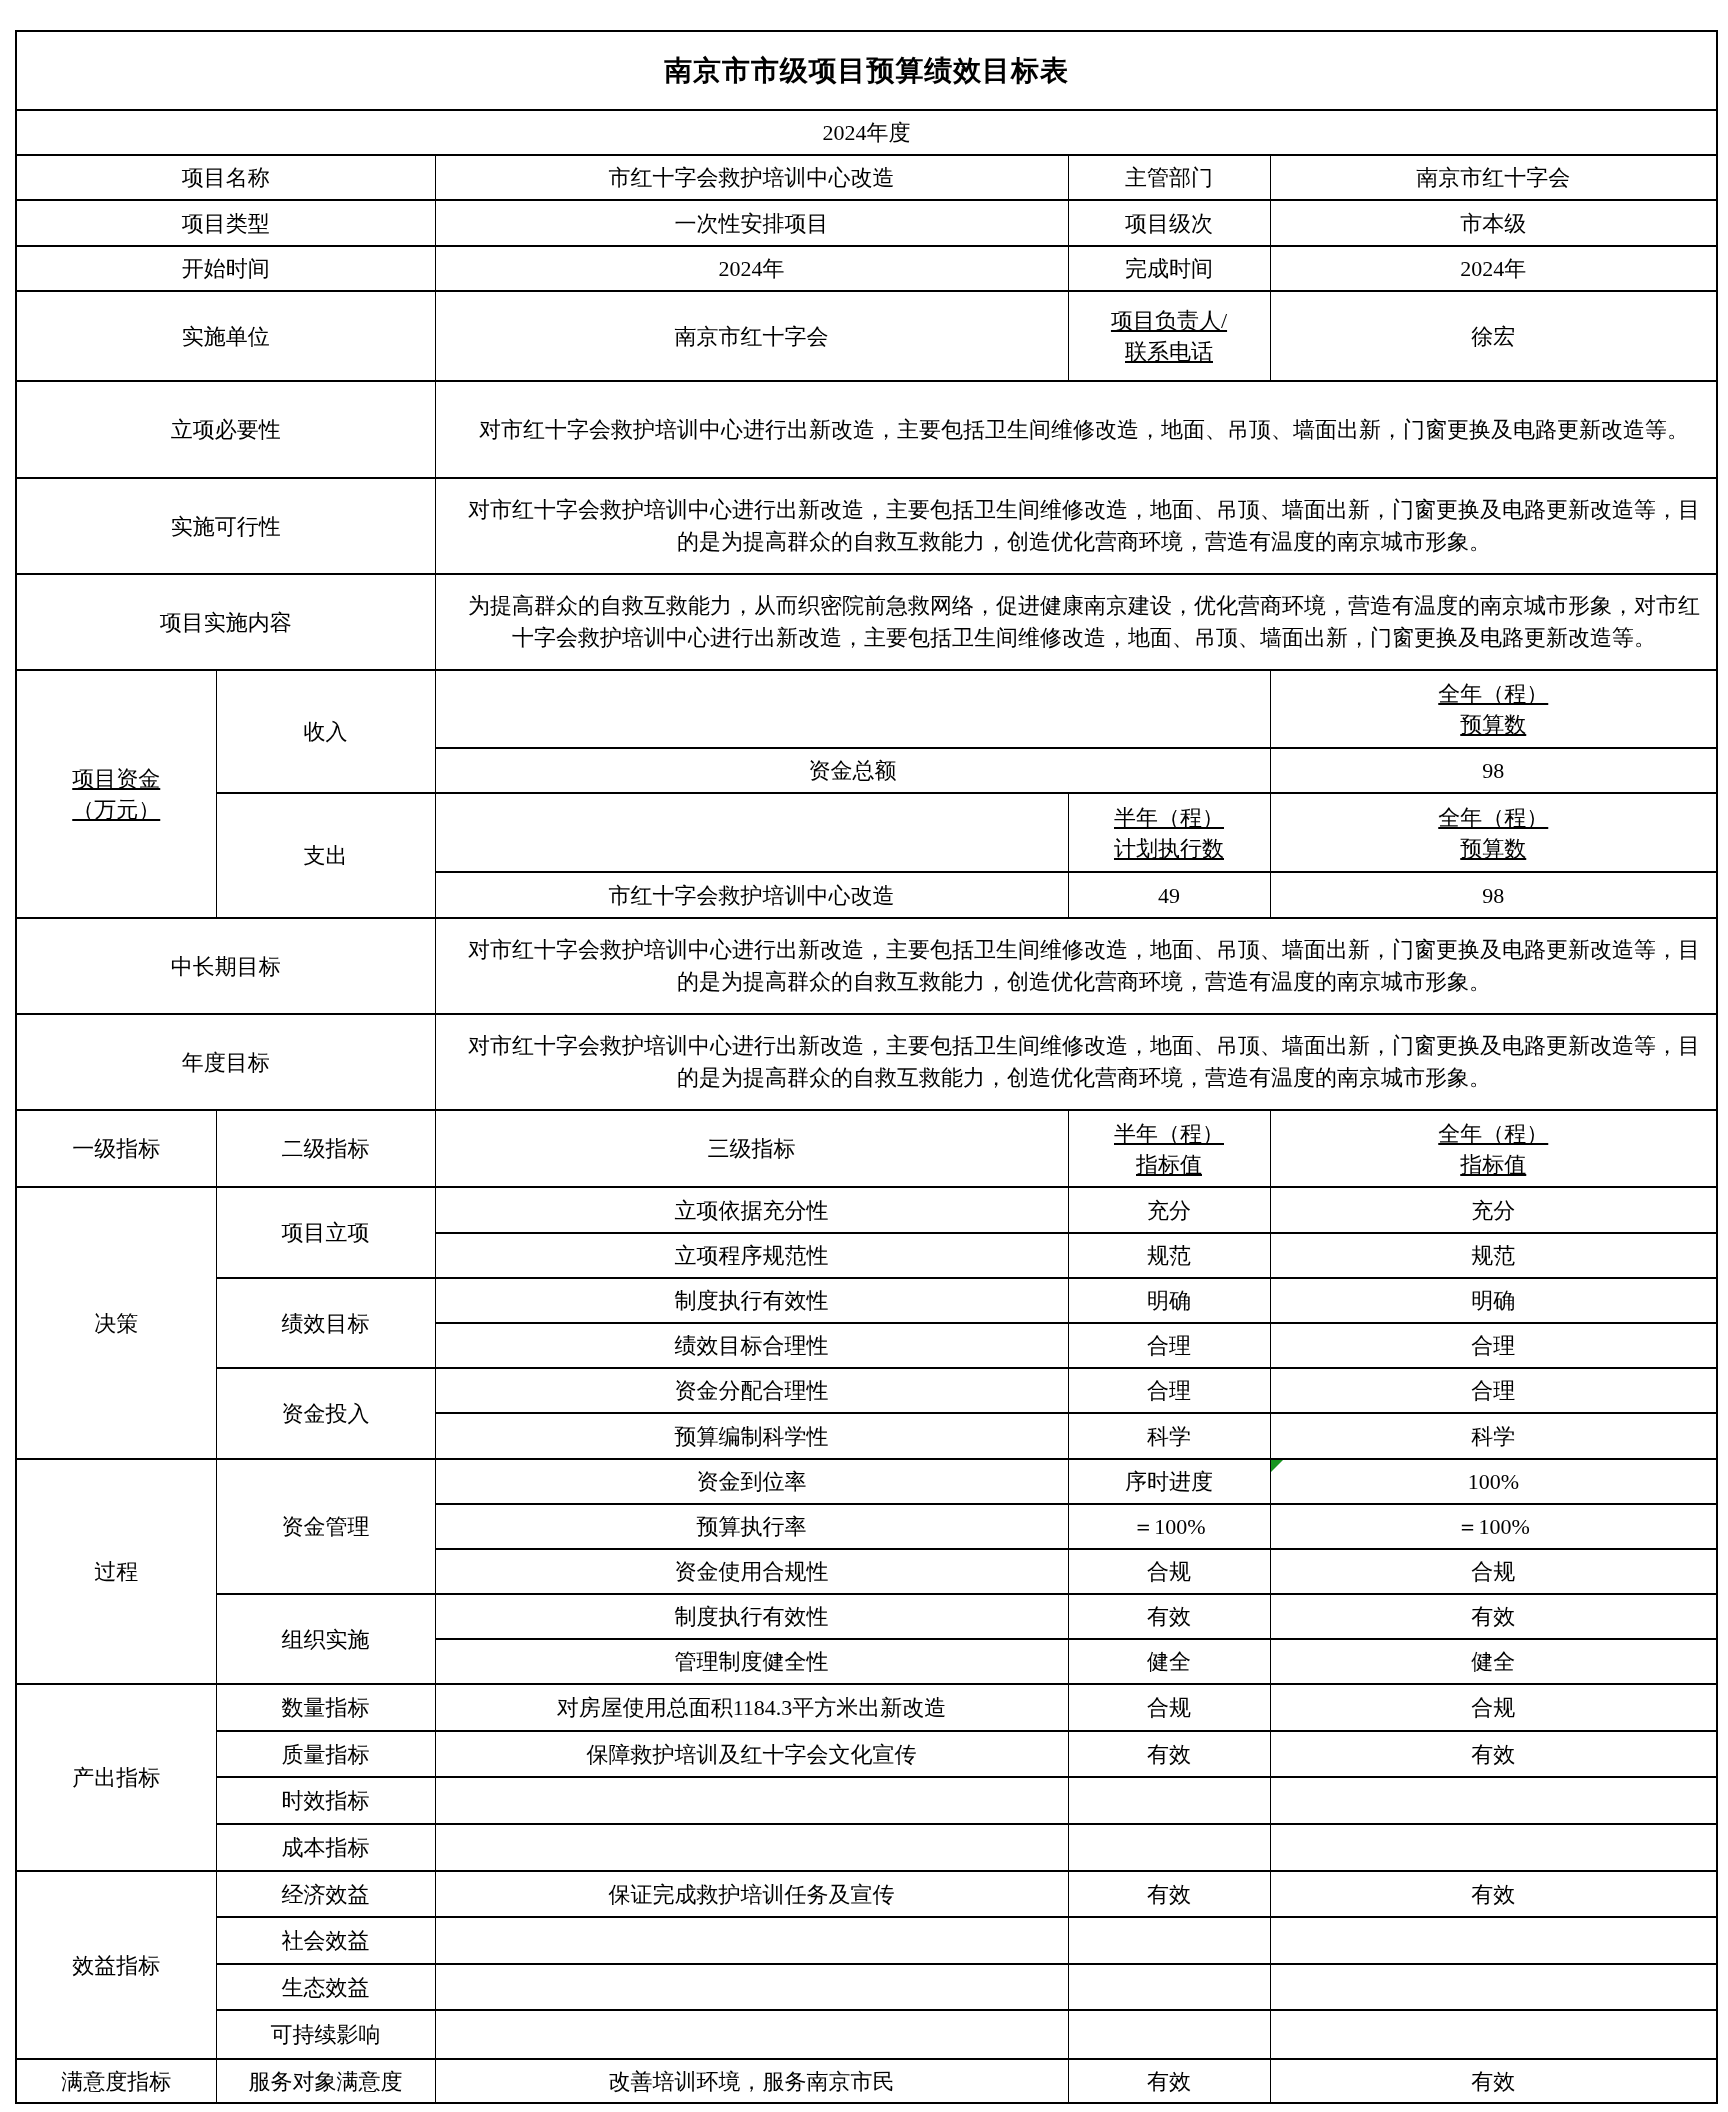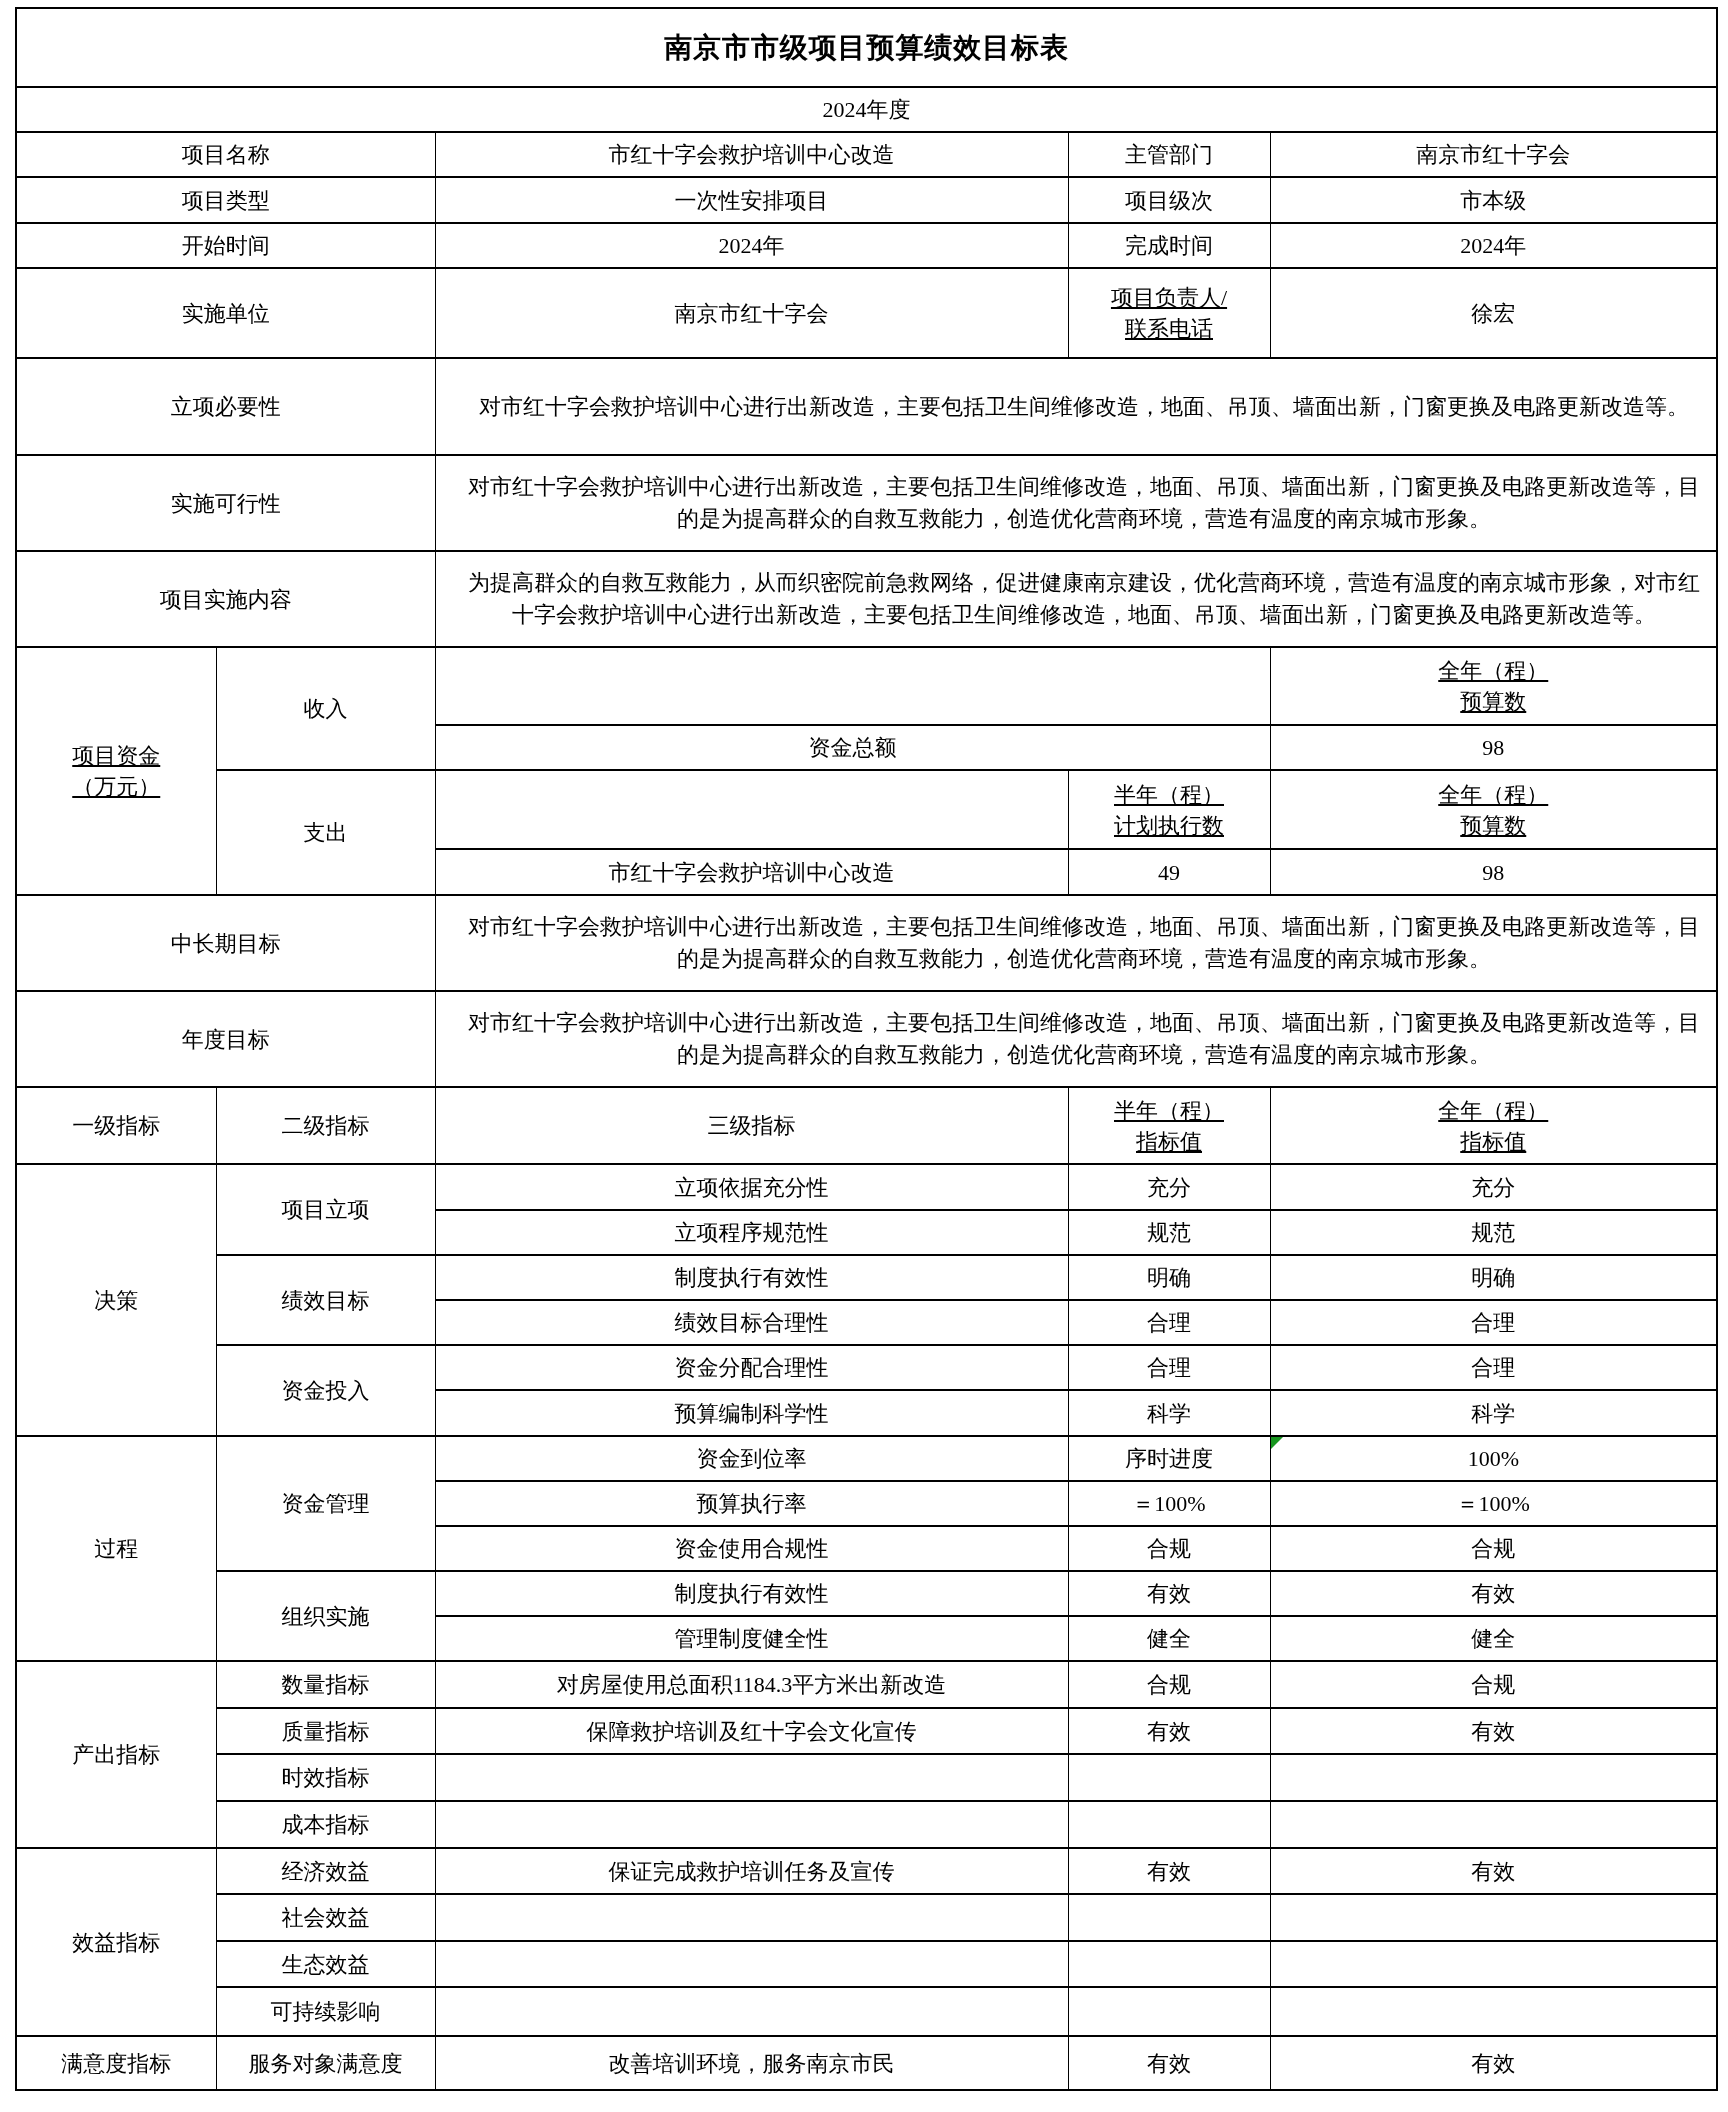--- a/index.html
+++ b/index.html
@@ -9,7 +9,7 @@
     color:#000;
   }
   table.sheet{
-    position:absolute;left:15px;top:7px;
+    position:absolute;left:15px;top:30px;
     width:1700px;
     border-collapse:collapse;
     table-layout:fixed;

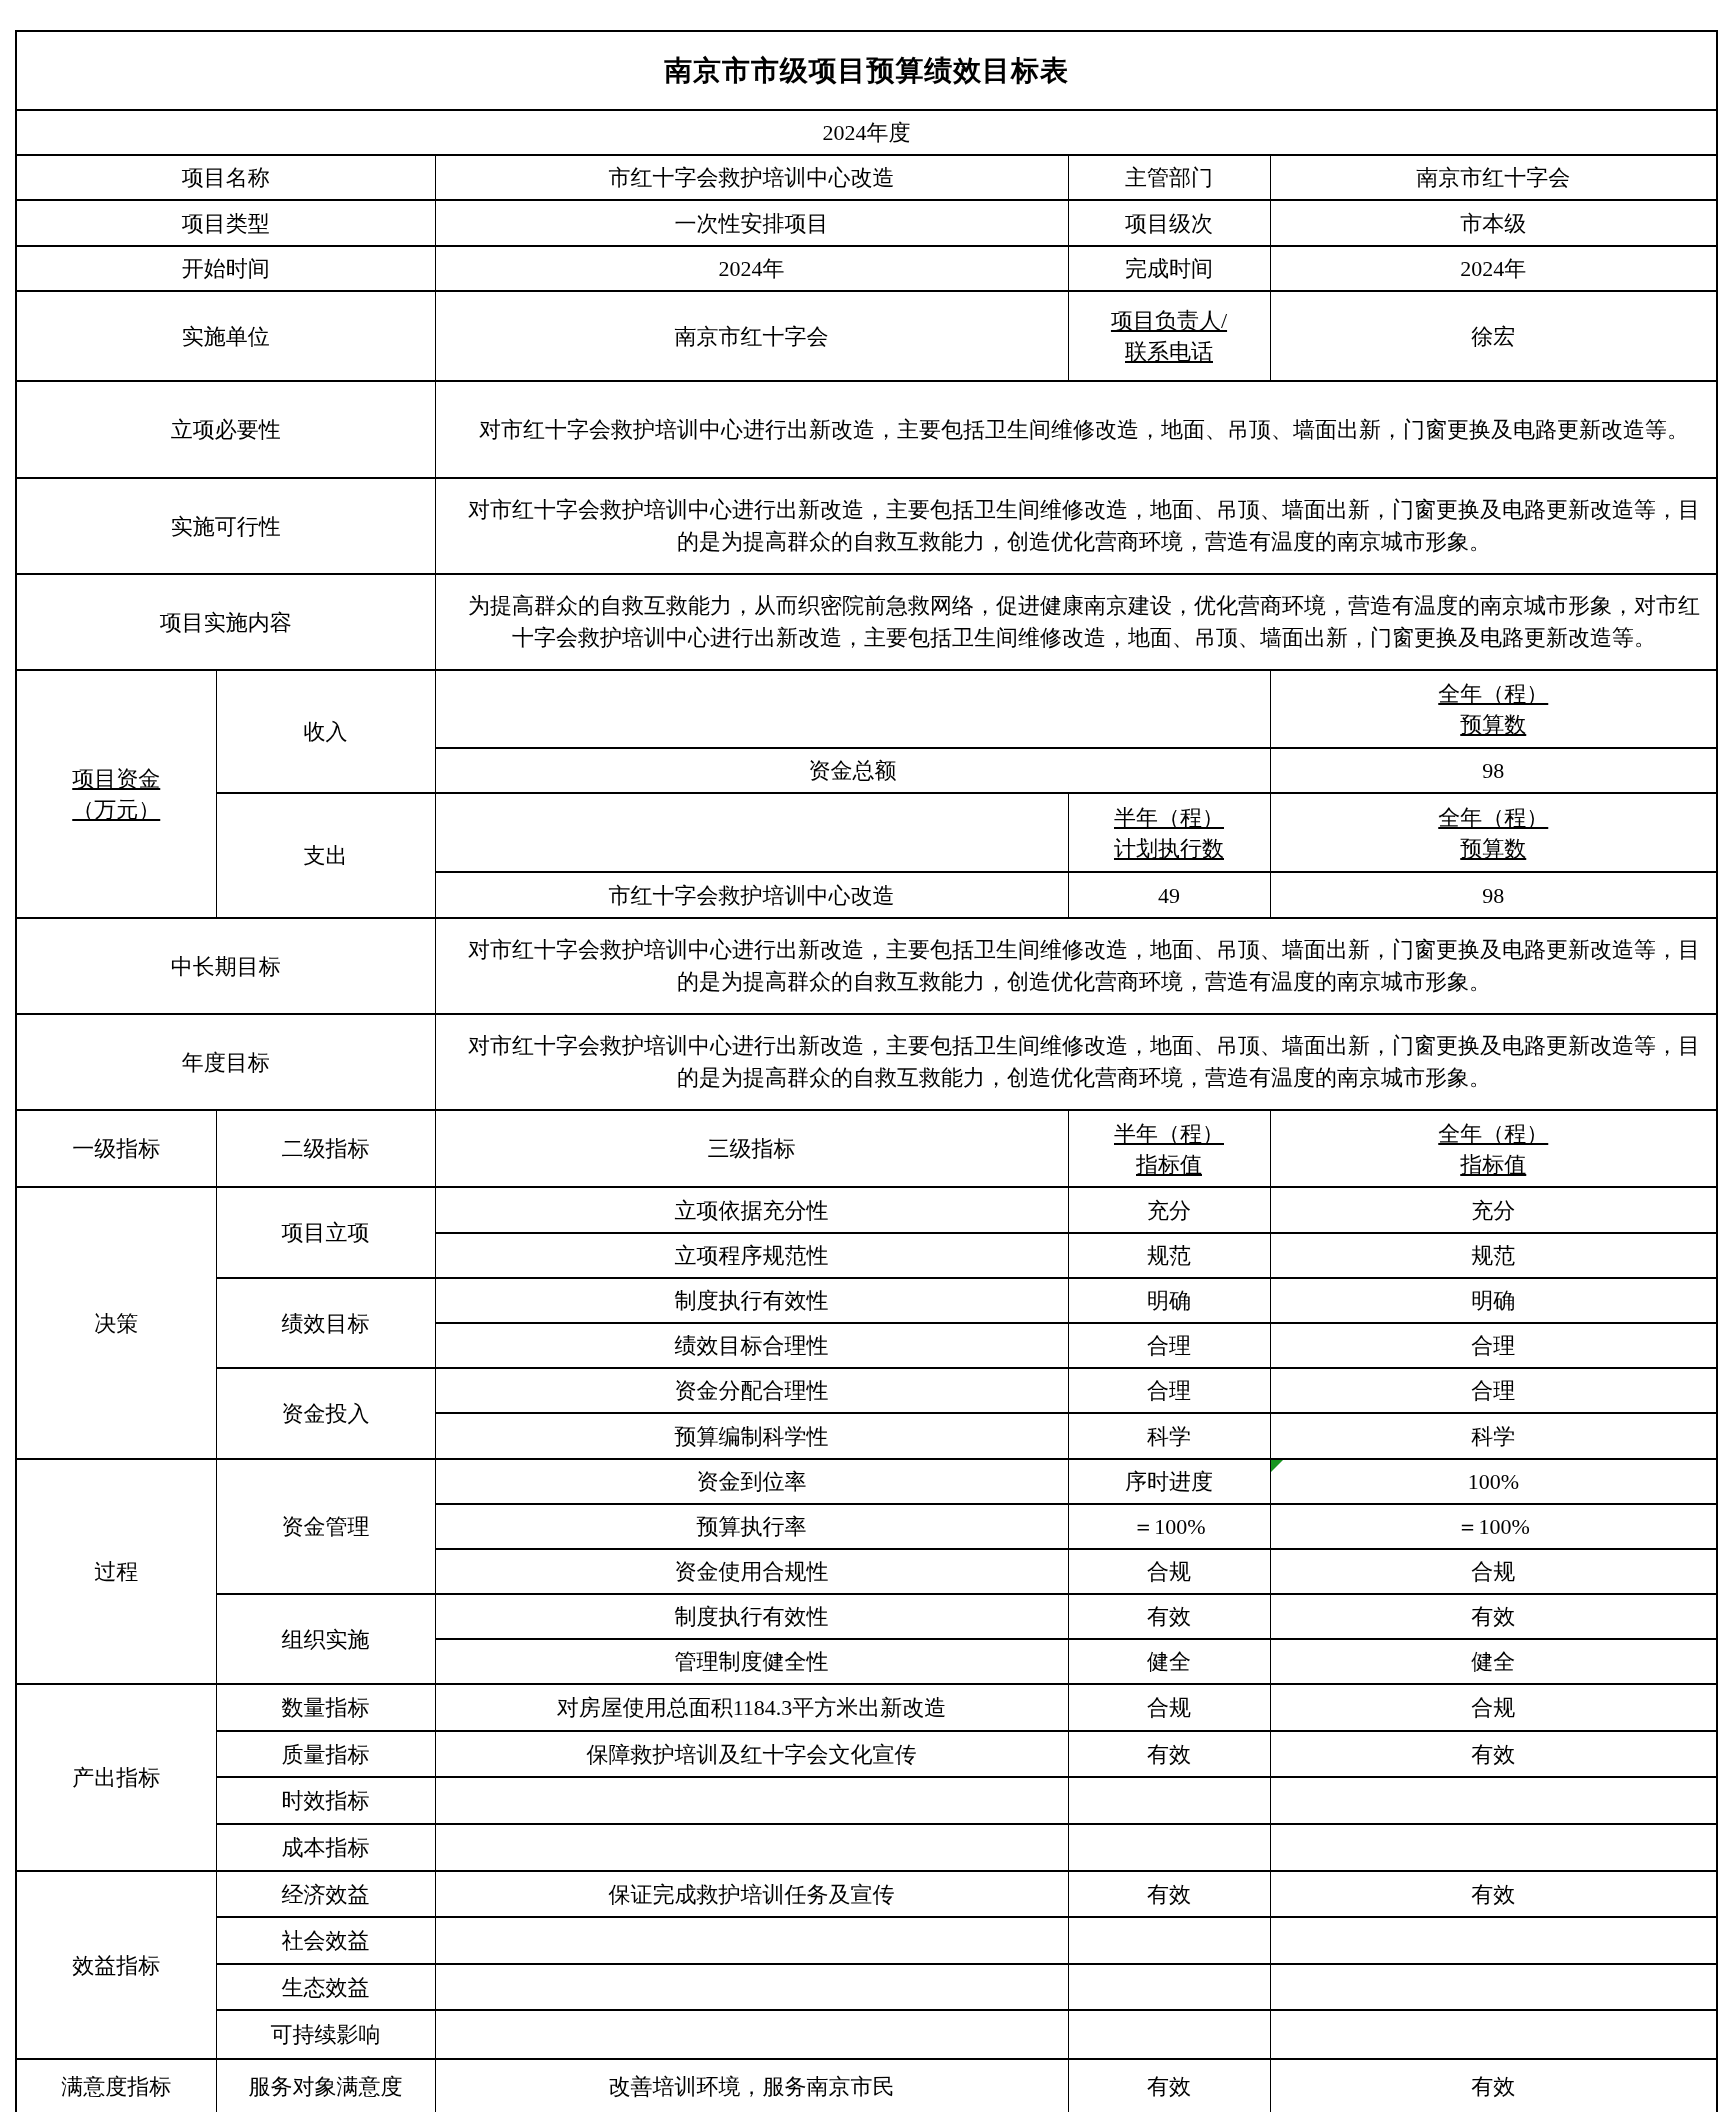--- a/index.html
+++ b/index.html
@@ -266,7 +266,7 @@
     <td></td>
   </tr>
 
-  <tr style="height:54px">
+  <tr style="height:44px">
     <td>满意度指标</td>
     <td>服务对象满意度</td>
     <td>改善培训环境，服务南京市民</td>

